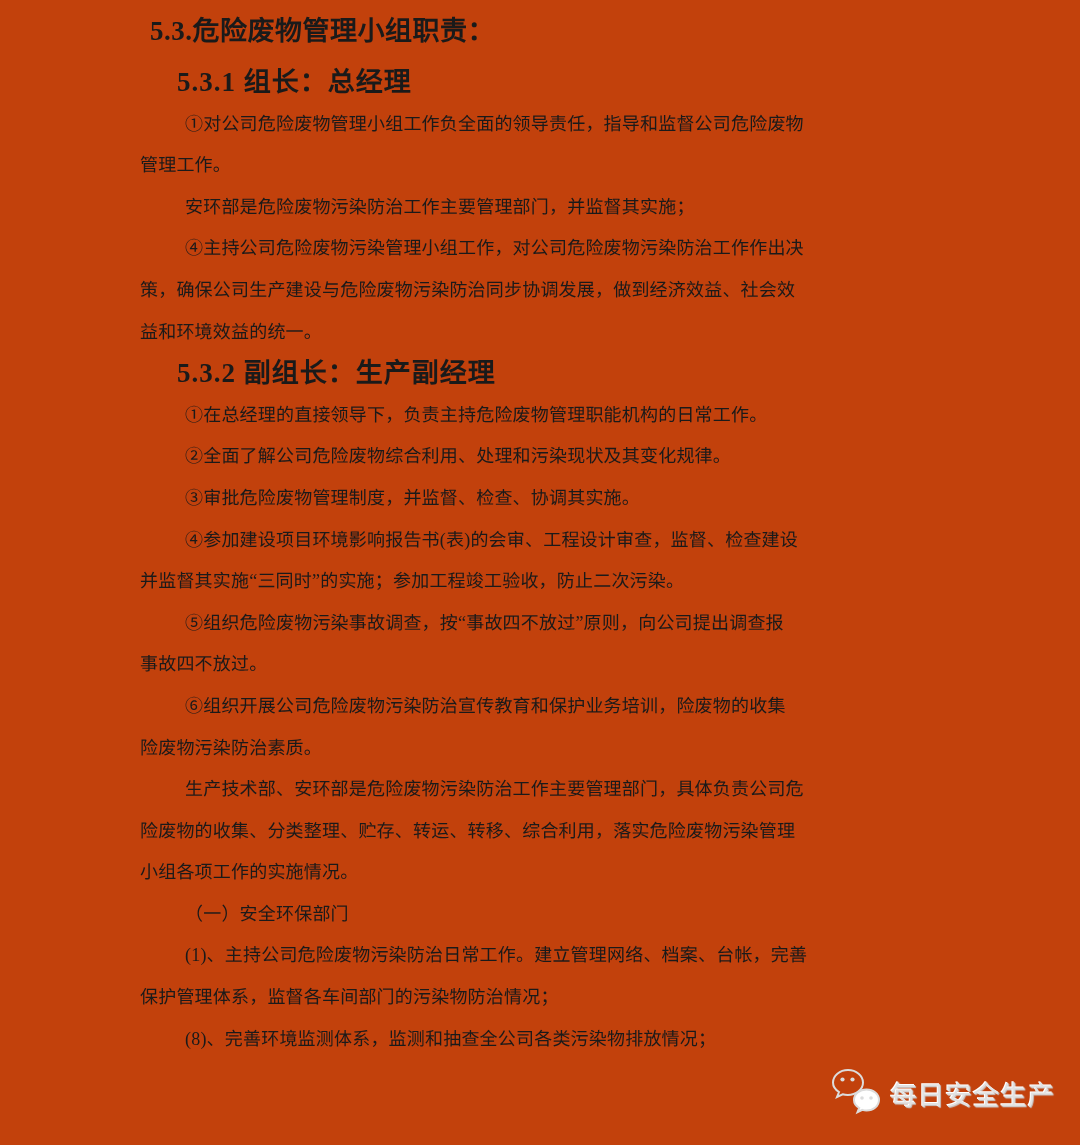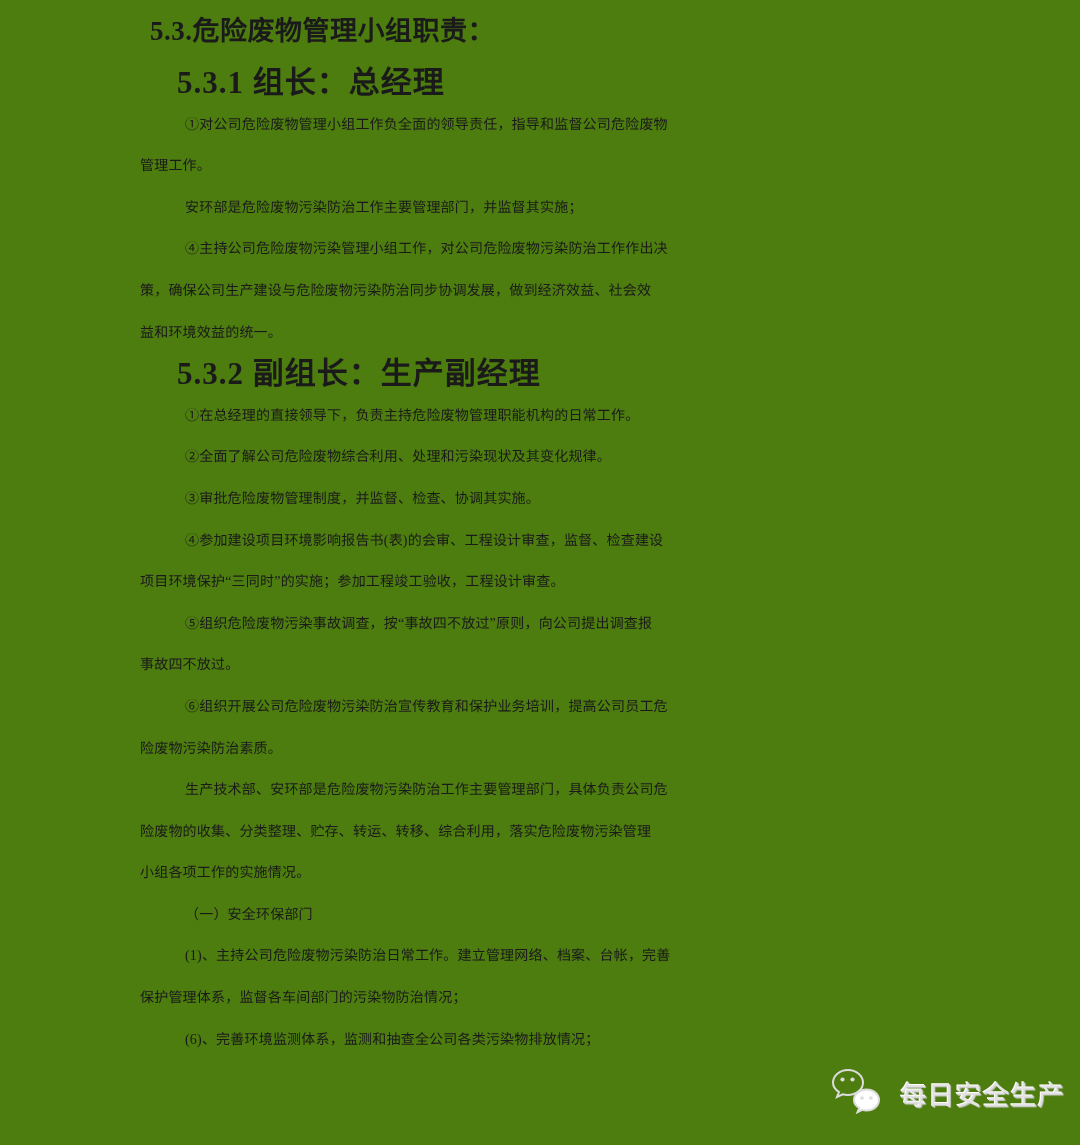--- a/index.html
+++ b/index.html
@@ -18,7 +18,7 @@
   .page {
     position: absolute;
     inset: 0;
-    background: #4d7c0f;
+    background: #c2410c;
   }
   .doc {
     position: absolute;

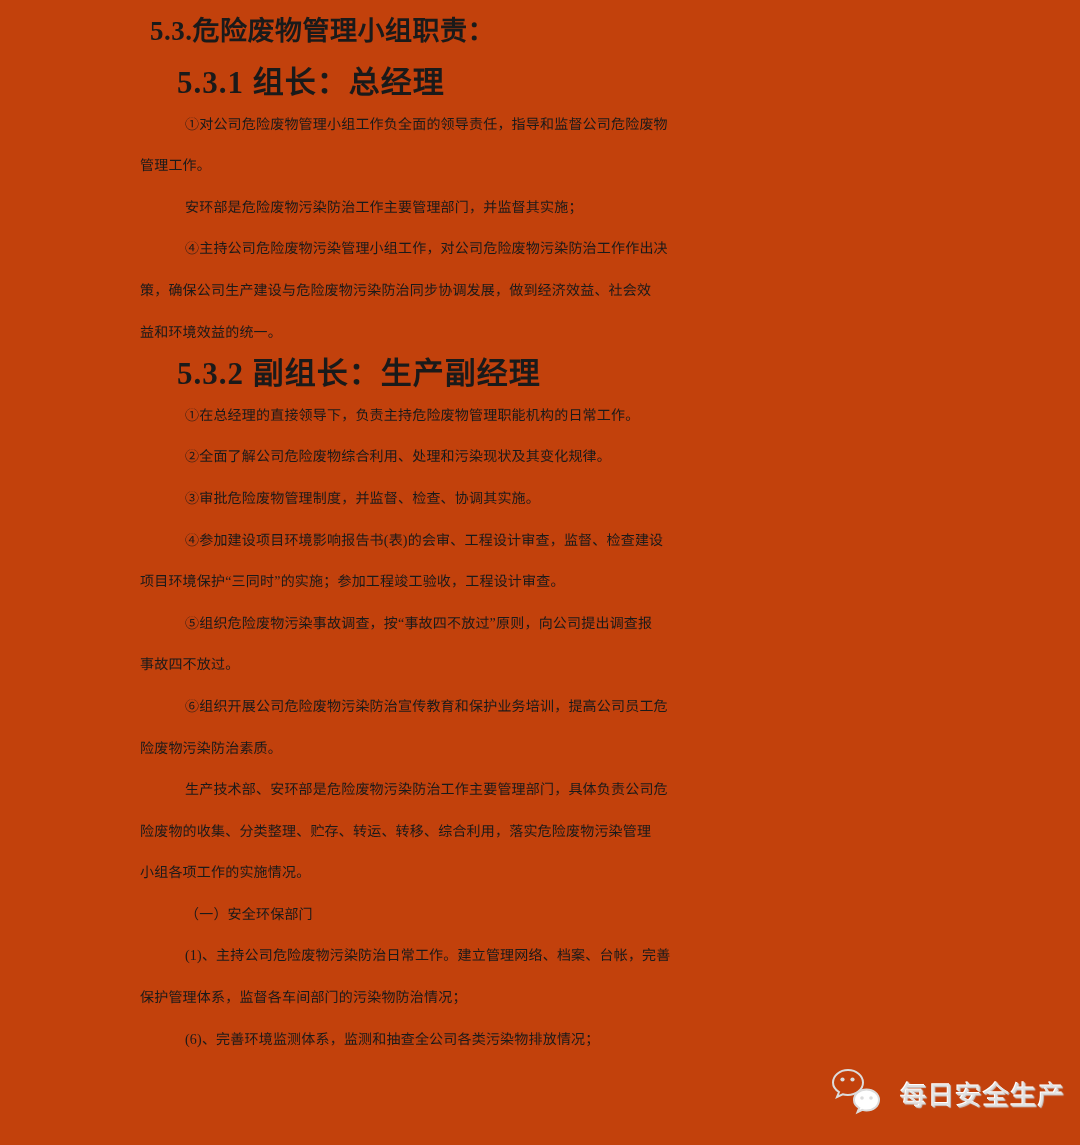--- a/index.html
+++ b/index.html
@@ -35,7 +35,7 @@
     letter-spacing: 0.5px;
   }
   .doc .heading {
-    font-size: 31px;
+    font-size: 27px;
     font-weight: bold;
     line-height: 41.6px;
     padding-left: 37px;

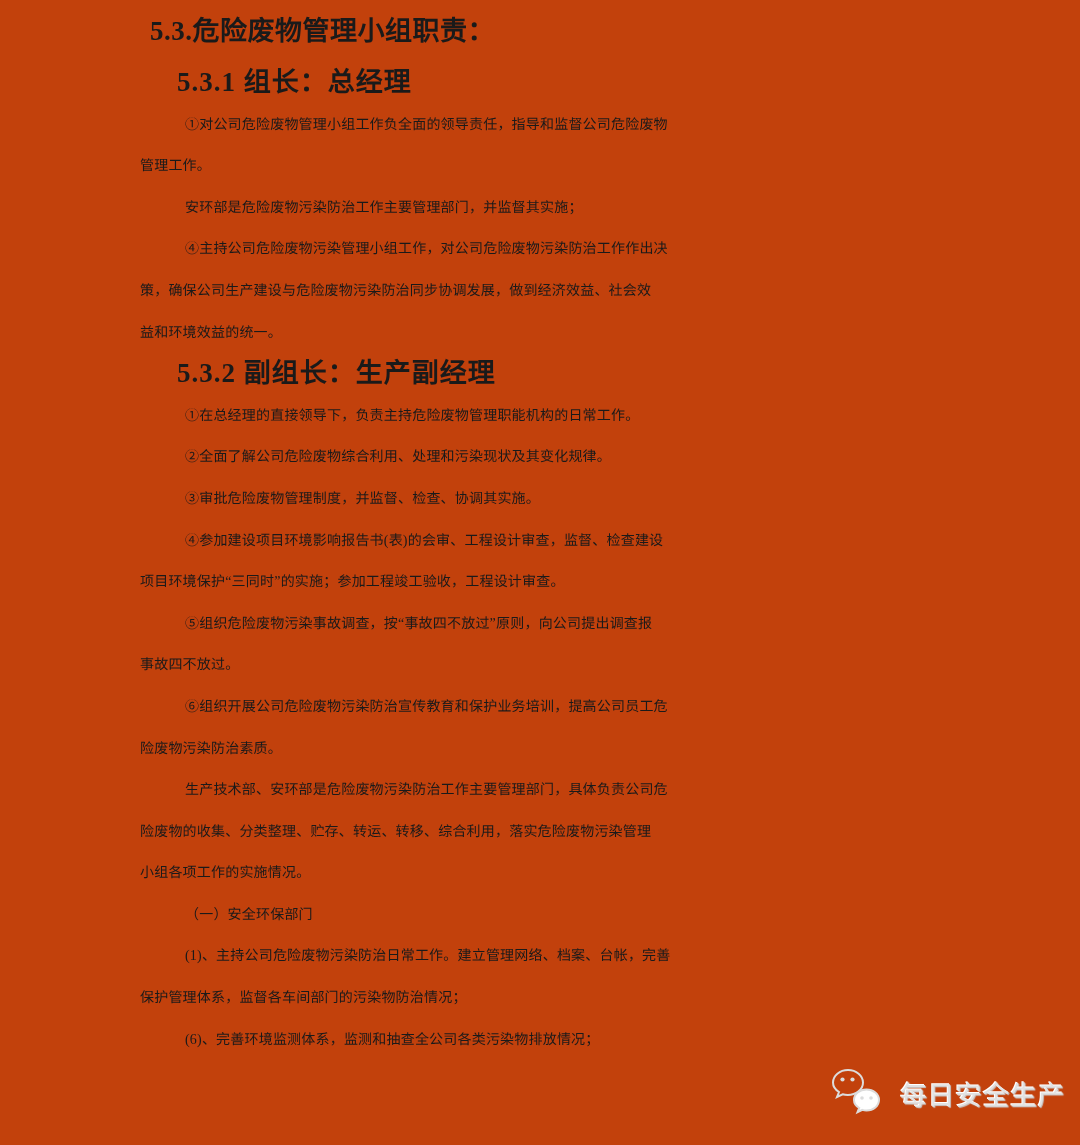--- a/index.html
+++ b/index.html
@@ -44,7 +44,7 @@
   }
   .doc .body,
   .doc .body-indent {
-    font-size: 14px;
+    font-size: 18px;
     line-height: 41.6px;
     white-space: nowrap;
     letter-spacing: 0.2px;

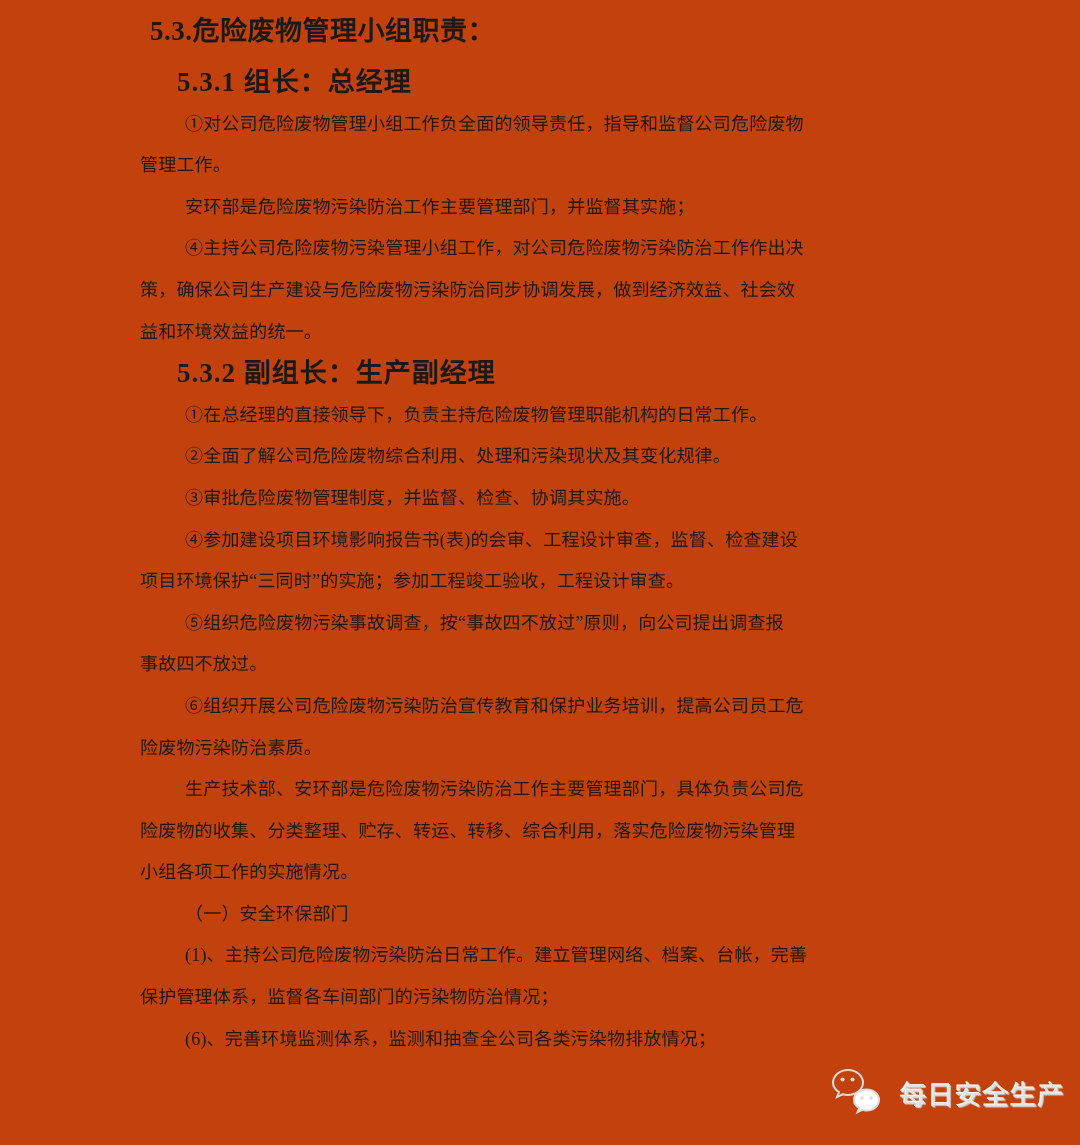--- a/index.html
+++ b/index.html
@@ -94,7 +94,7 @@
       <div class="body-indent">②全面了解公司危险废物综合利用、处理和污染现状及其变化规律。</div>
       <div class="body-indent">③审批危险废物管理制度，并监督、检查、协调其实施。</div>
       <div class="body-indent">④参加建设项目环境影响报告书(表)的会审、工程设计审查，监督、检查建设</div>
-      <div class="body">项目环境保护“三同时”的实施；参加工程竣工验收，工程设计审查。</div>
+      <div class="body">并监督其实施“三同时”的实施；参加工程竣工验收，防止二次污染。</div>
       <div class="body-indent">⑤组织危险废物污染事故调查，按“事故四不放过”原则，向公司提出调查报</div>
       <div class="body">事故四不放过。</div>
       <div class="body-indent">⑥组织开展公司危险废物污染防治宣传教育和保护业务培训，提高公司员工危</div>

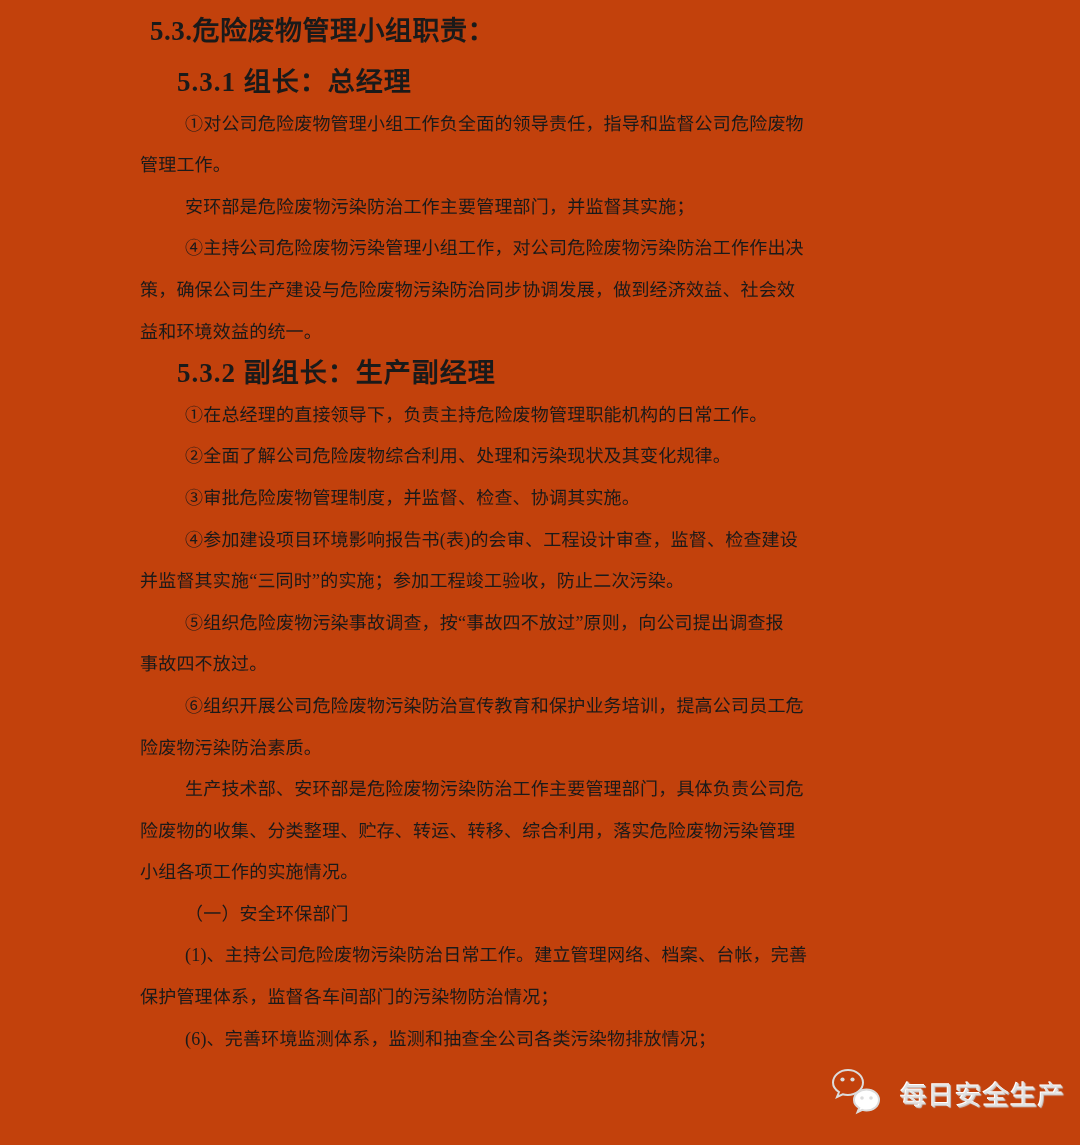--- a/index.html
+++ b/index.html
@@ -97,7 +97,7 @@
       <div class="body">并监督其实施“三同时”的实施；参加工程竣工验收，防止二次污染。</div>
       <div class="body-indent">⑤组织危险废物污染事故调查，按“事故四不放过”原则，向公司提出调查报</div>
       <div class="body">事故四不放过。</div>
-      <div class="body-indent">⑥组织开展公司危险废物污染防治宣传教育和保护业务培训，提高公司员工危</div>
+      <div class="body-indent">⑥组织开展公司危险废物污染防治宣传教育和保护业务培训，险废物的收集</div>
       <div class="body">险废物污染防治素质。</div>
       <div class="body-indent">生产技术部、安环部是危险废物污染防治工作主要管理部门，具体负责公司危</div>
       <div class="body">险废物的收集、分类整理、贮存、转运、转移、综合利用，落实危险废物污染管理</div>

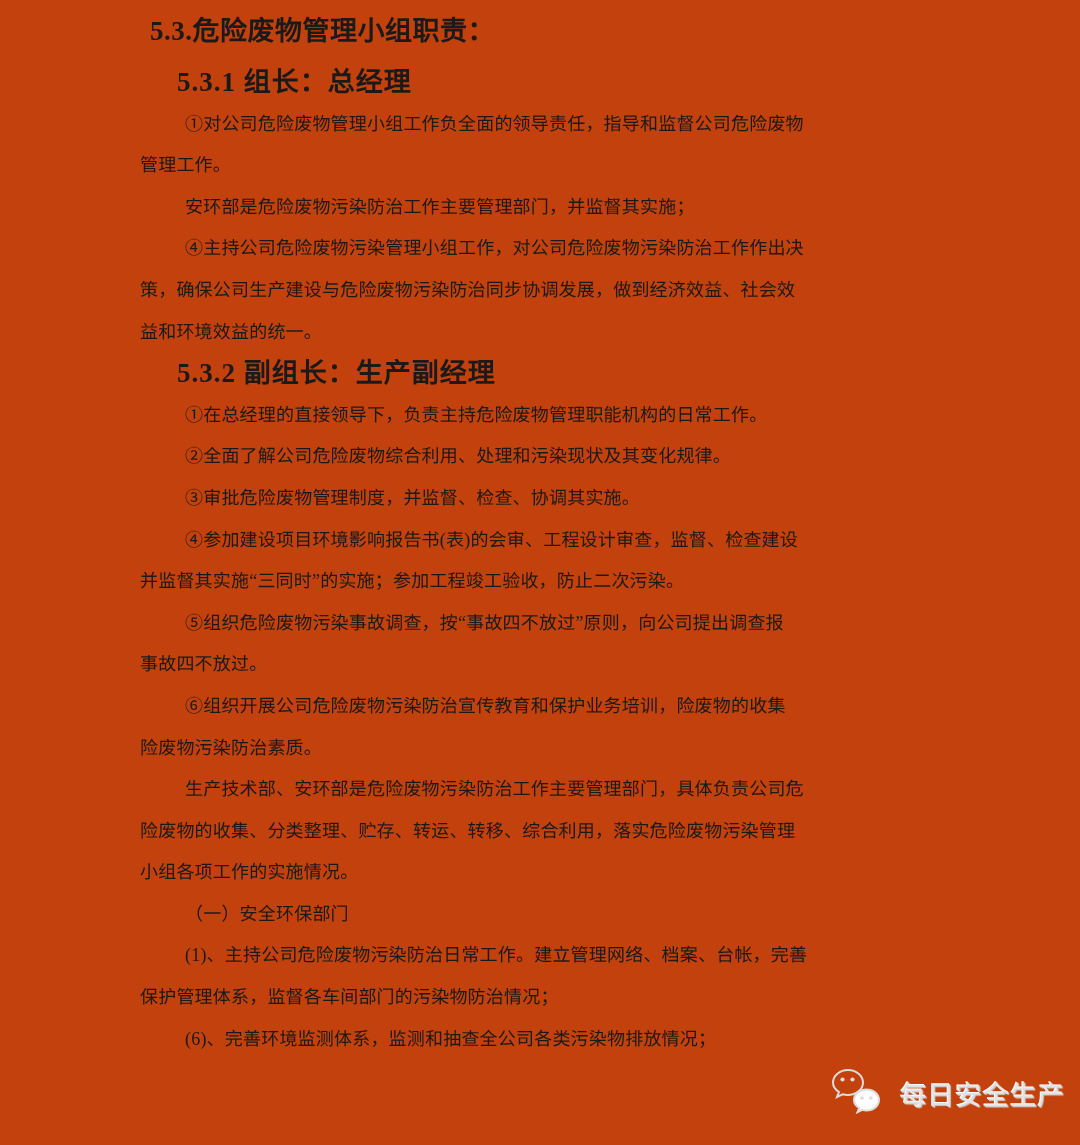--- a/index.html
+++ b/index.html
@@ -105,7 +105,7 @@
       <div class="body-indent">（一）安全环保部门</div>
       <div class="body-indent">(1)、主持公司危险废物污染防治日常工作。建立管理网络、档案、台帐，完善</div>
       <div class="body">保护管理体系，监督各车间部门的污染物防治情况；</div>
-      <div class="body-indent">(6)、完善环境监测体系，监测和抽查全公司各类污染物排放情况；</div>
+      <div class="body-indent">(8)、完善环境监测体系，监测和抽查全公司各类污染物排放情况；</div>
     </div>
 
   <div class="watermark">

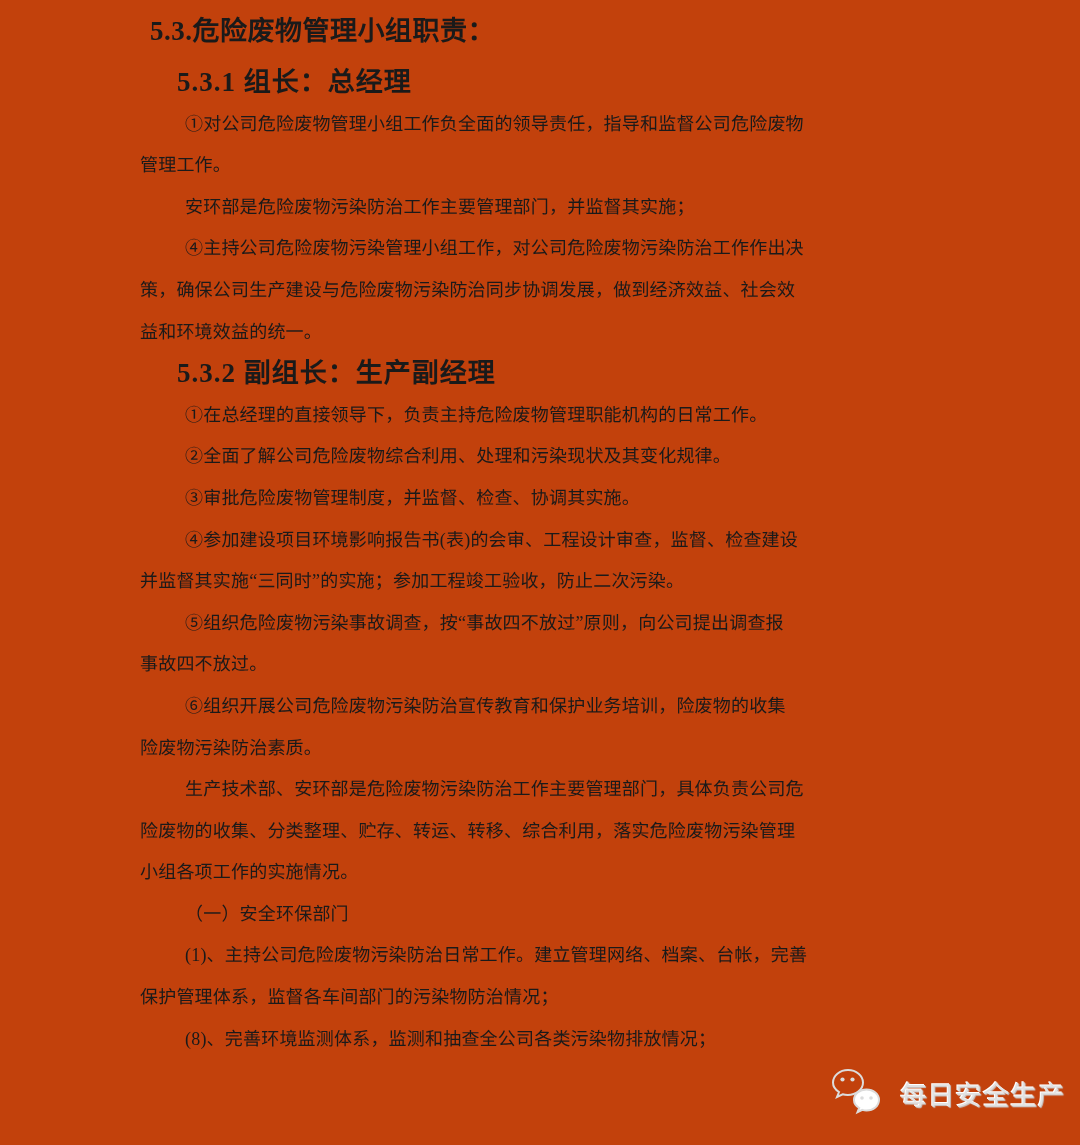--- a/index.html
+++ b/index.html
@@ -69,7 +69,6 @@
     text-shadow: -1px -1px 0 #ffffff, 1px 1px 1px #c9c9c9;
     white-space: nowrap;
     font-family: "Liberation Sans", "DejaVu Sans", sans-serif;
-    margin-left: 10px;
   }
   .watermark svg {
     display: block;

